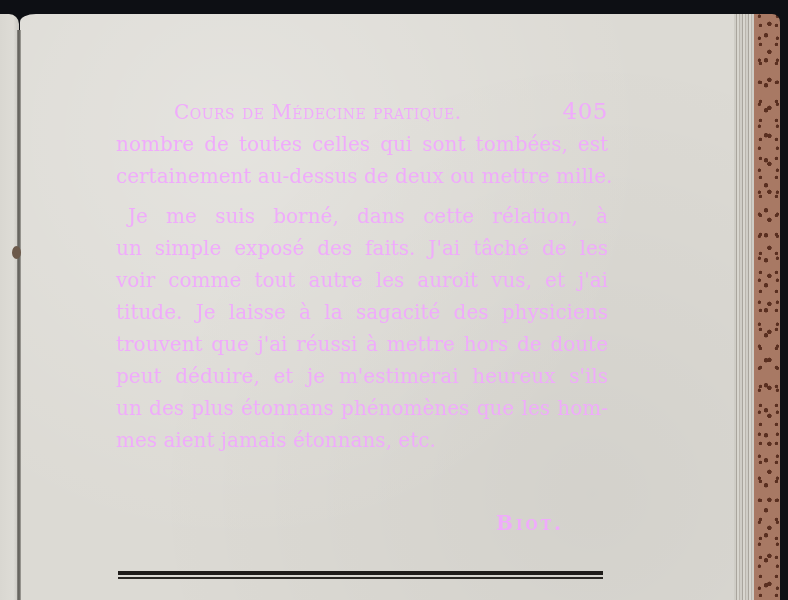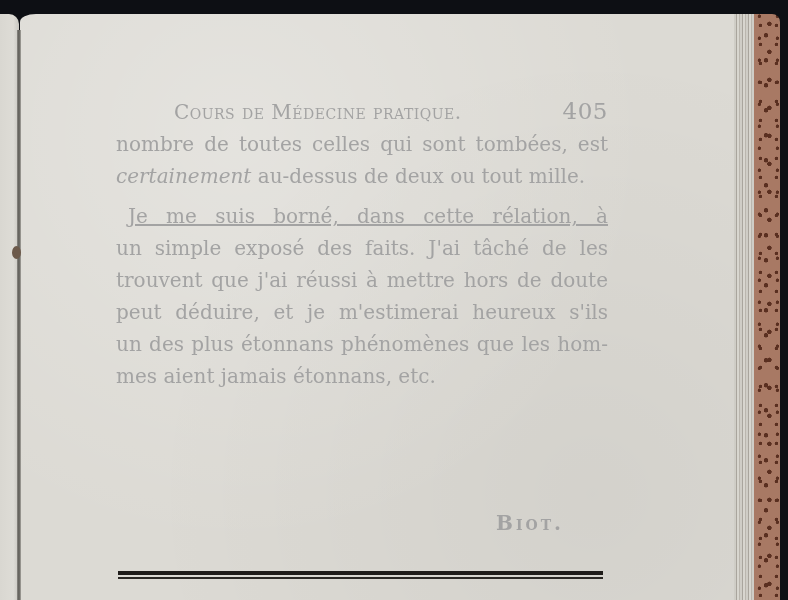--- a/index.html
+++ b/index.html
@@ -102,7 +102,7 @@
     top: 98px;
     width: 492px;
     font-family: "DejaVu Serif", serif;
-    color: #a3a3a3;
+    color: #f0abfc;
   }
   .running-head {
     position: relative;

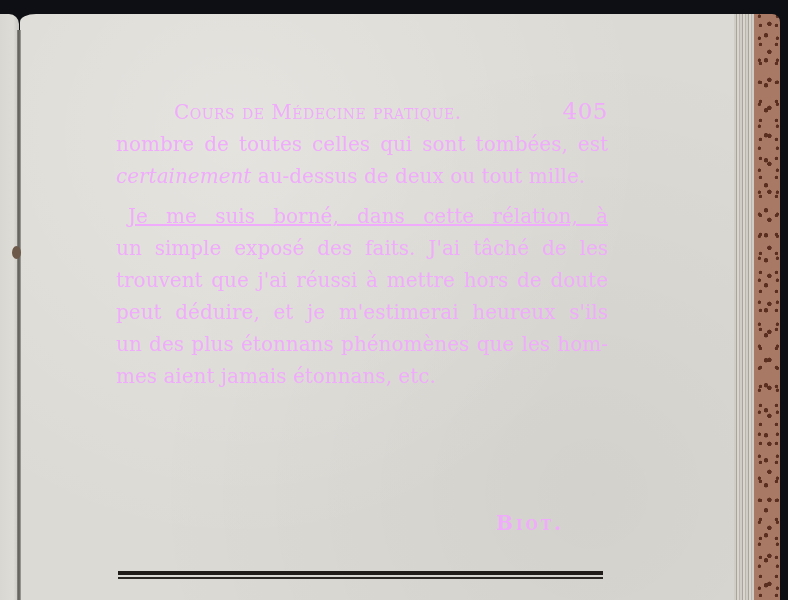--- a/index.html
+++ b/index.html
@@ -139,7 +139,7 @@
     padding-left: 12px;
     text-decoration: underline;
   }
-  .italic { font-style: italic; }
+  .italic { }
   .signature {
     position: absolute;
     left: 380px;

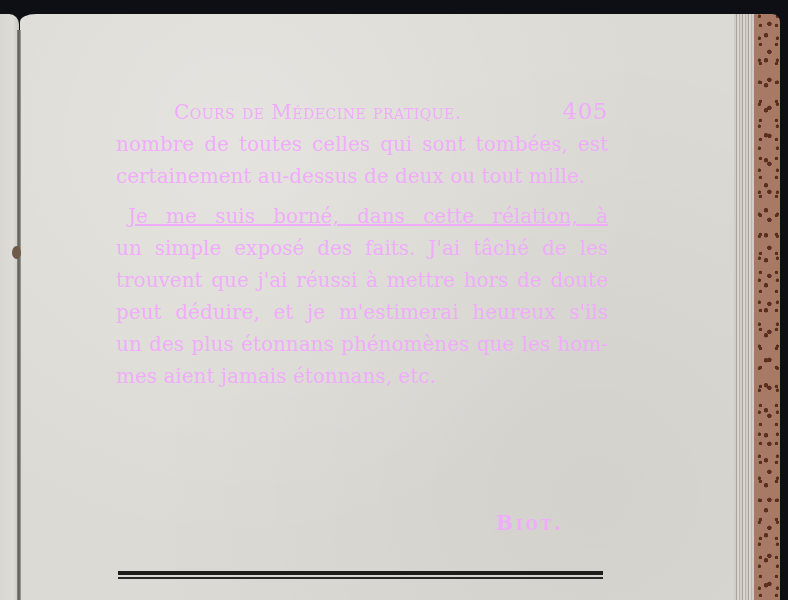--- a/index.html
+++ b/index.html
@@ -185,7 +185,7 @@
     </div>
 
     <div class="line"><span>nombre de toutes celles qui sont tombées, est</span></div>
-    <div class="line last"><span class="italic">certainement</span><span> au-dessus de deux ou tout mille.</span></div>
+    <div class="line last"><span class="italic">certainement</span><span> au-dessus de deux ou mettre mille.</span></div>
     <div style="height:8px"></div>
     <div class="line indent"><span>Je me suis borné, dans cette rélation, à</span></div>
     <div class="line"><span>un simple exposé des faits. J'ai tâché de les</span></div>

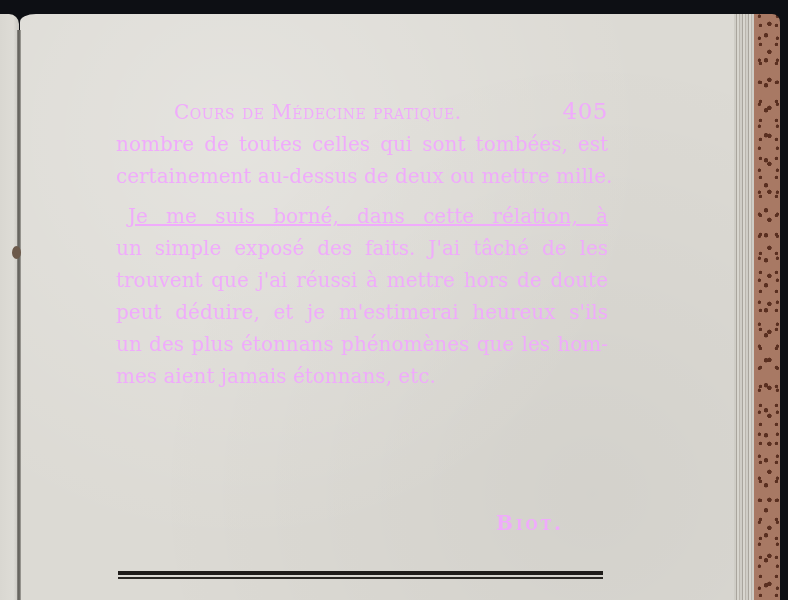--- a/index.html
+++ b/index.html
@@ -137,7 +137,6 @@
   }
   .line.indent {
     padding-left: 12px;
-    text-decoration: underline;
   }
   .italic { }
   .signature {

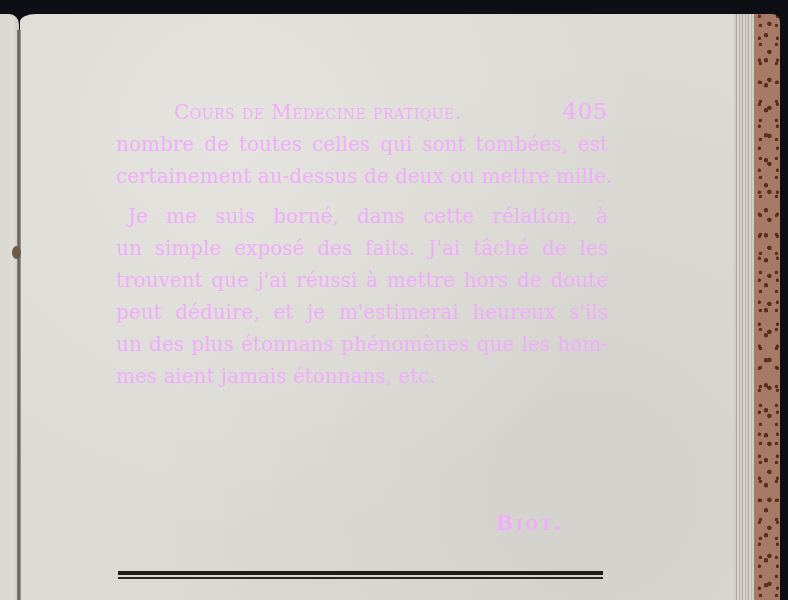--- a/index.html
+++ b/index.html
@@ -188,6 +188,7 @@
     <div style="height:8px"></div>
     <div class="line indent"><span>Je me suis borné, dans cette rélation, à</span></div>
     <div class="line"><span>un simple exposé des faits. J'ai tâché de les</span></div>
+    <div class="line"><span>voir comme tout autre les auroit vus, et j'ai</span></div>
     <div class="line"><span>trouvent que j'ai réussi à mettre hors de doute</span></div>
     <div class="line"><span>peut déduire, et je m'estimerai heureux s'ils</span></div>
     <div class="line"><span>un des plus étonnans phénomènes que les hom-</span></div>

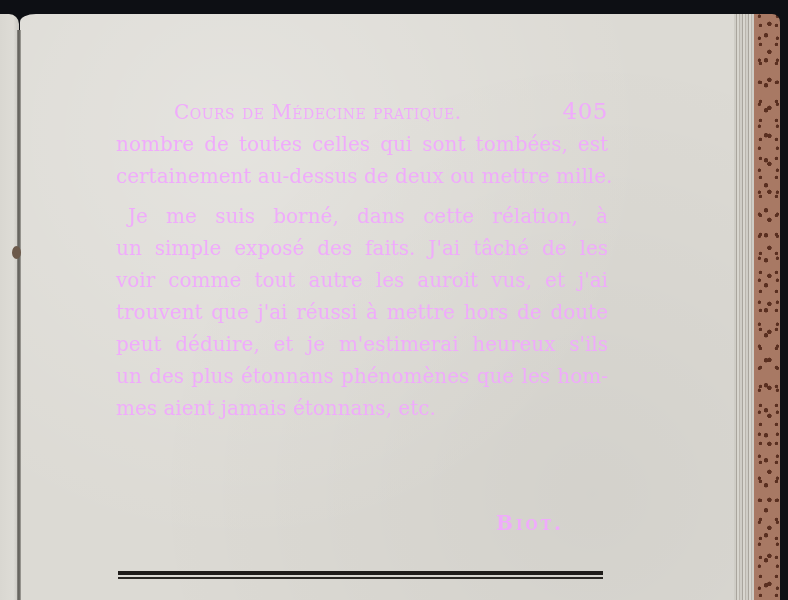--- a/index.html
+++ b/index.html
@@ -189,6 +189,7 @@
     <div class="line indent"><span>Je me suis borné, dans cette rélation, à</span></div>
     <div class="line"><span>un simple exposé des faits. J'ai tâché de les</span></div>
     <div class="line"><span>voir comme tout autre les auroit vus, et j'ai</span></div>
+    <div class="line"><span>titude. Je laisse à la sagacité des physiciens</span></div>
     <div class="line"><span>trouvent que j'ai réussi à mettre hors de doute</span></div>
     <div class="line"><span>peut déduire, et je m'estimerai heureux s'ils</span></div>
     <div class="line"><span>un des plus étonnans phénomènes que les hom-</span></div>

